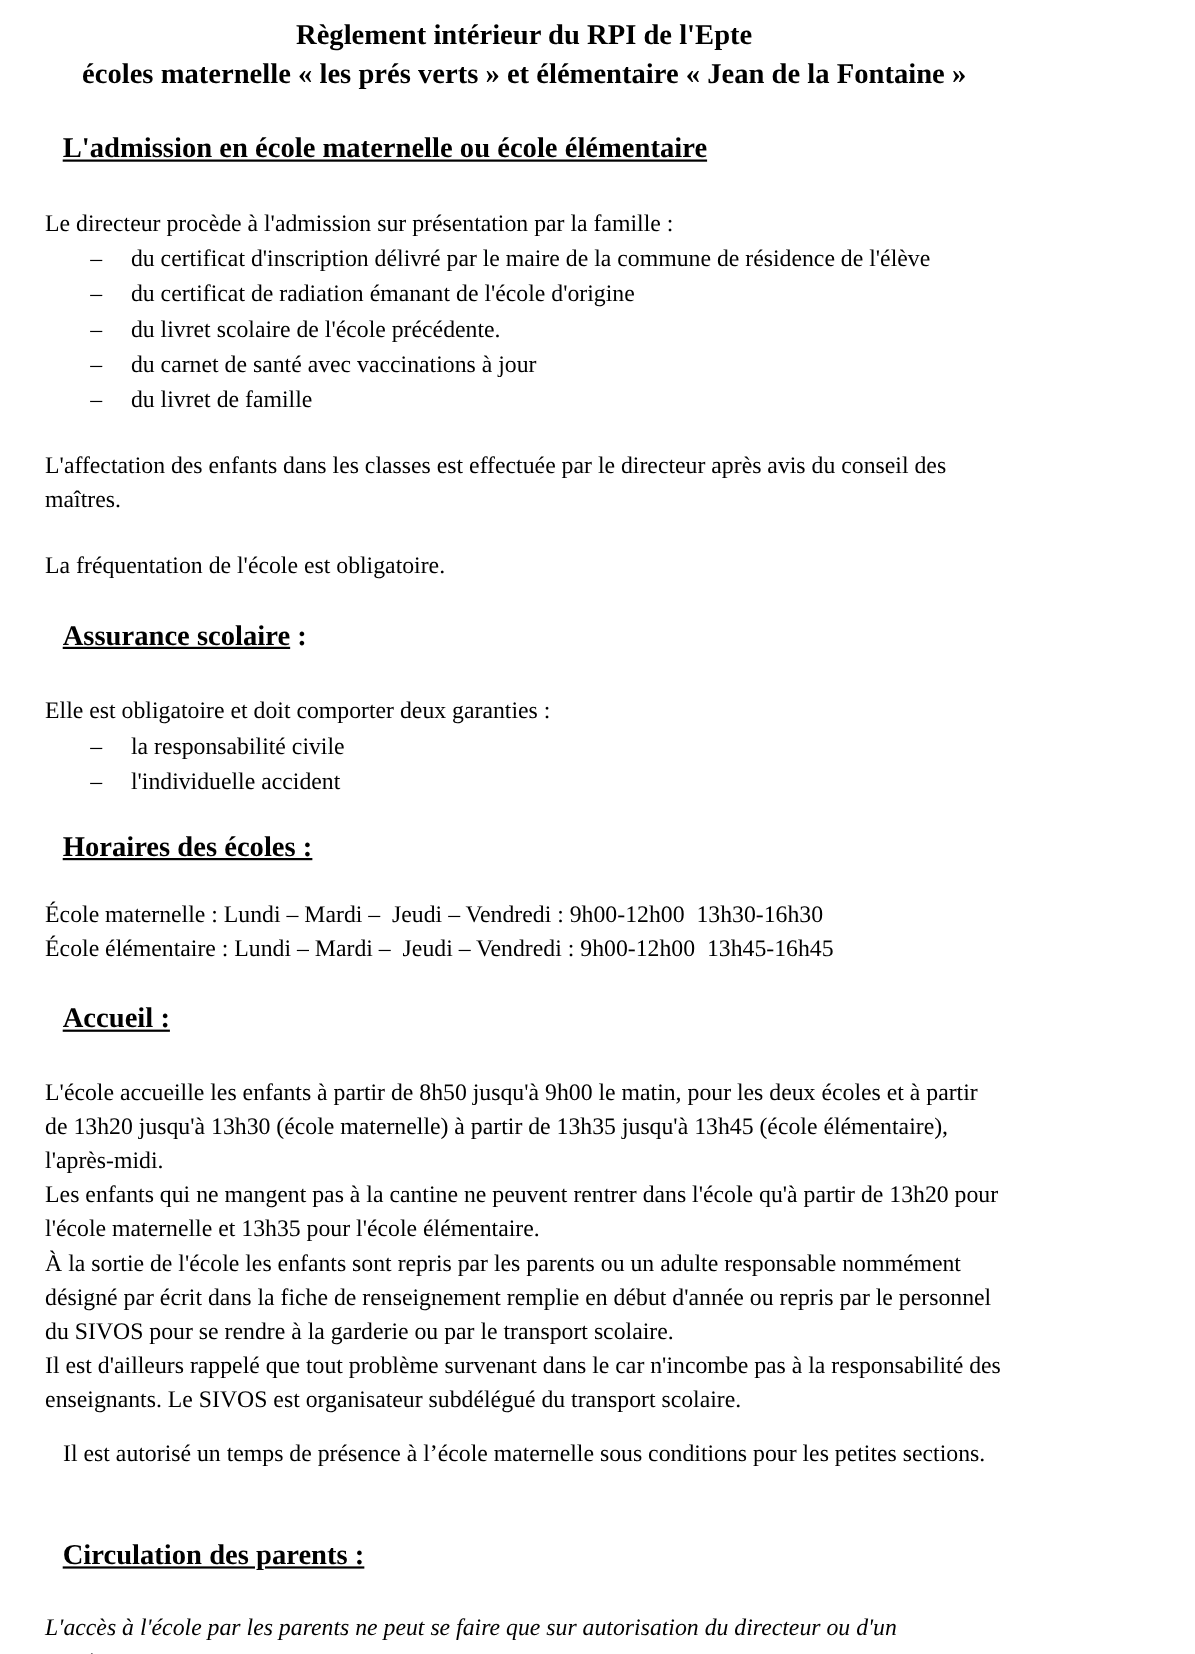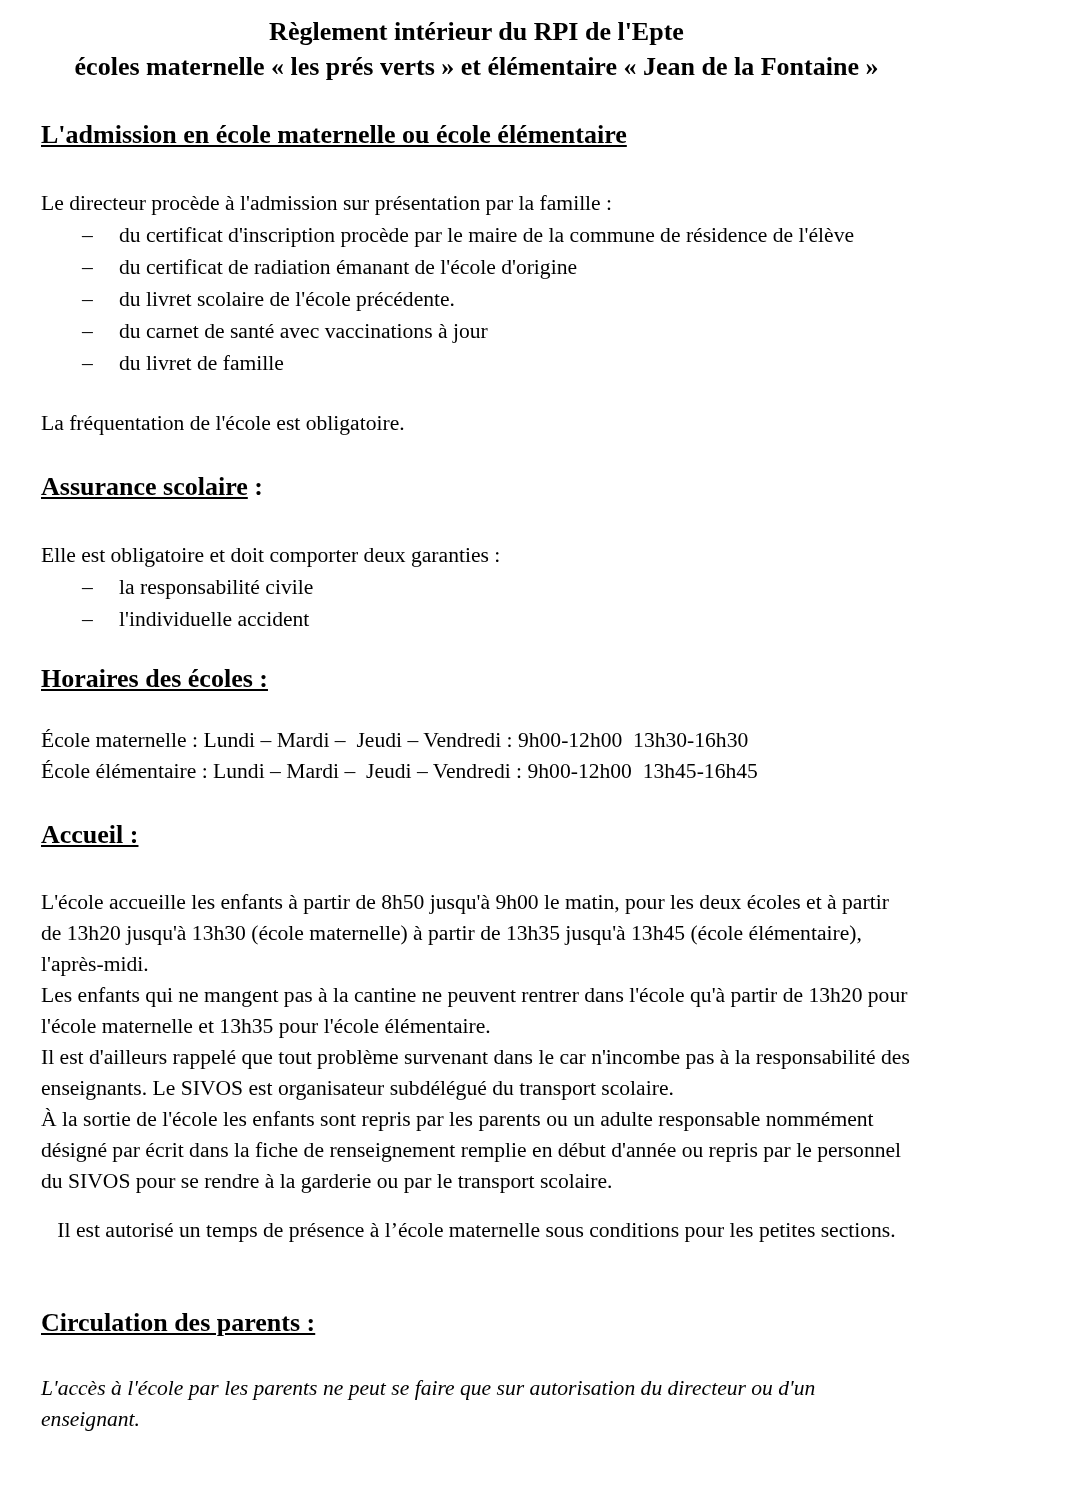--- a/index.html
+++ b/index.html
@@ -30,7 +30,7 @@
     font-size: 26px;
     line-height: 34px;
     font-weight: 700;
-    margin: 0;
+    margin: 16px;
   }
   .u { text-decoration: underline; }
   p { margin: 0; }

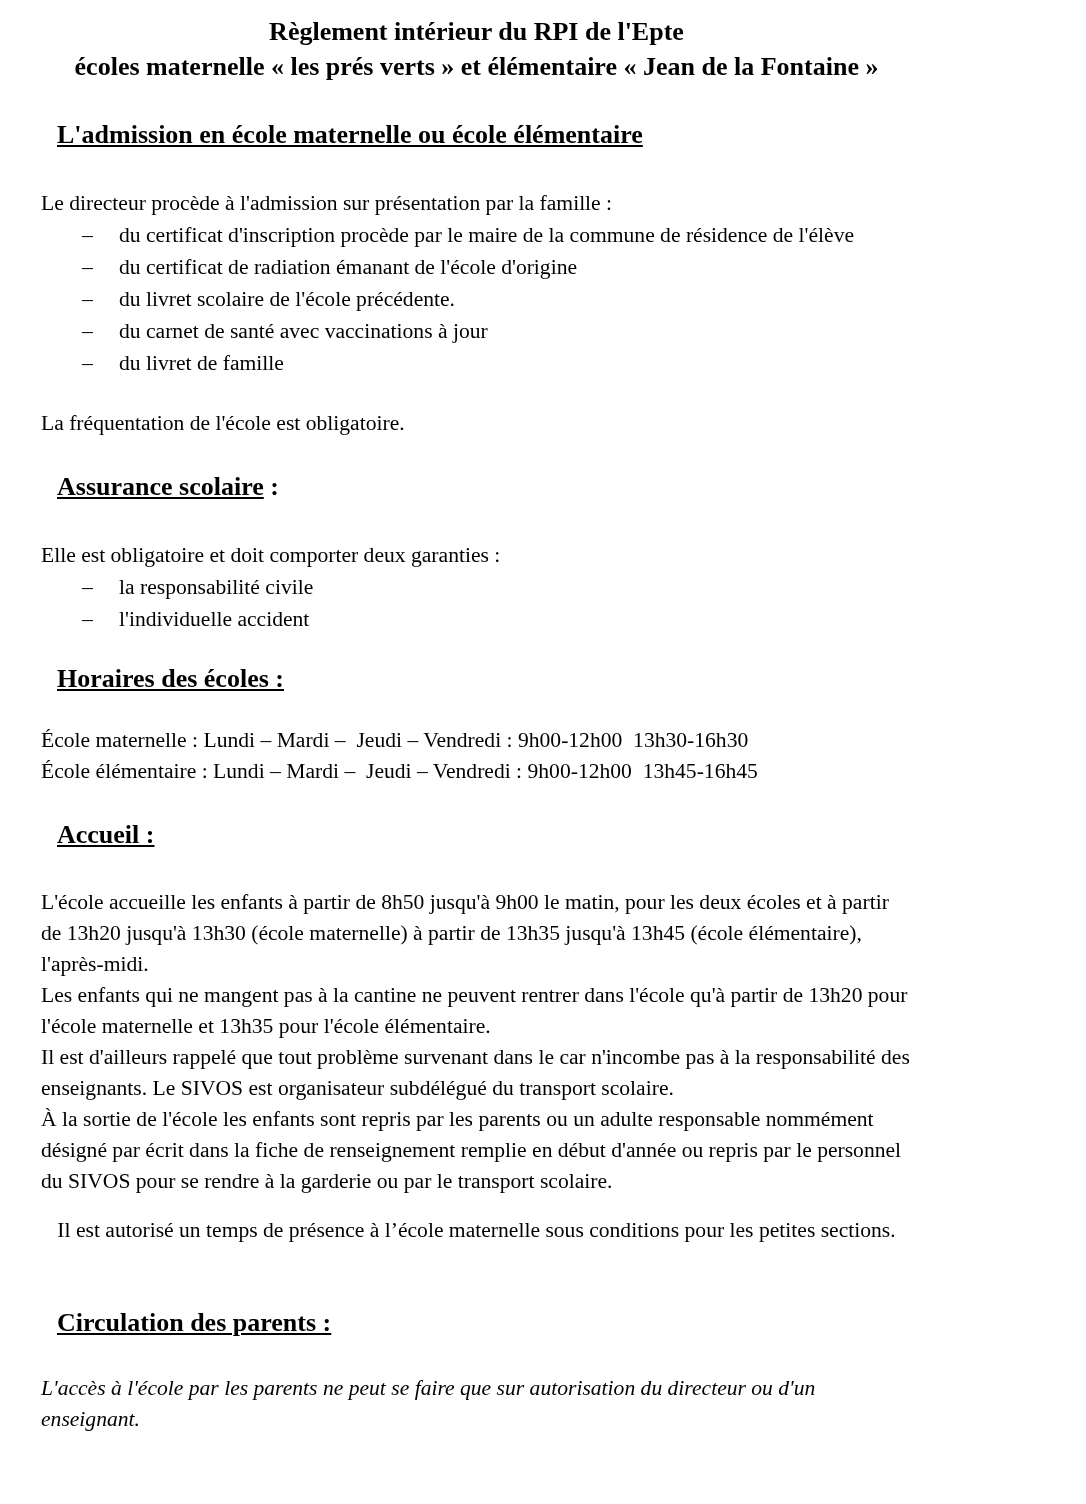--- a/index.html
+++ b/index.html
@@ -75,7 +75,7 @@
   <p class="mt-intro">Le directeur procède à l'admission sur présentation par la famille :</p>
 
   <div class="list">
-    <div class="li"><span class="dash">–</span><span>du certificat d'inscription procède par le maire de la commune de résidence de l'élève</span></div>
+    <div class="li"><span class="dash">–</span><span>du certificat d'inscription délivré par le maire de la commune de résidence de l'élève</span></div>
     <div class="li"><span class="dash">–</span><span>du certificat de radiation émanant de l'école d'origine</span></div>
     <div class="li"><span class="dash">–</span><span>du livret scolaire de l'école précédente.</span></div>
     <div class="li"><span class="dash">–</span><span>du carnet de santé avec vaccinations à jour</span></div>

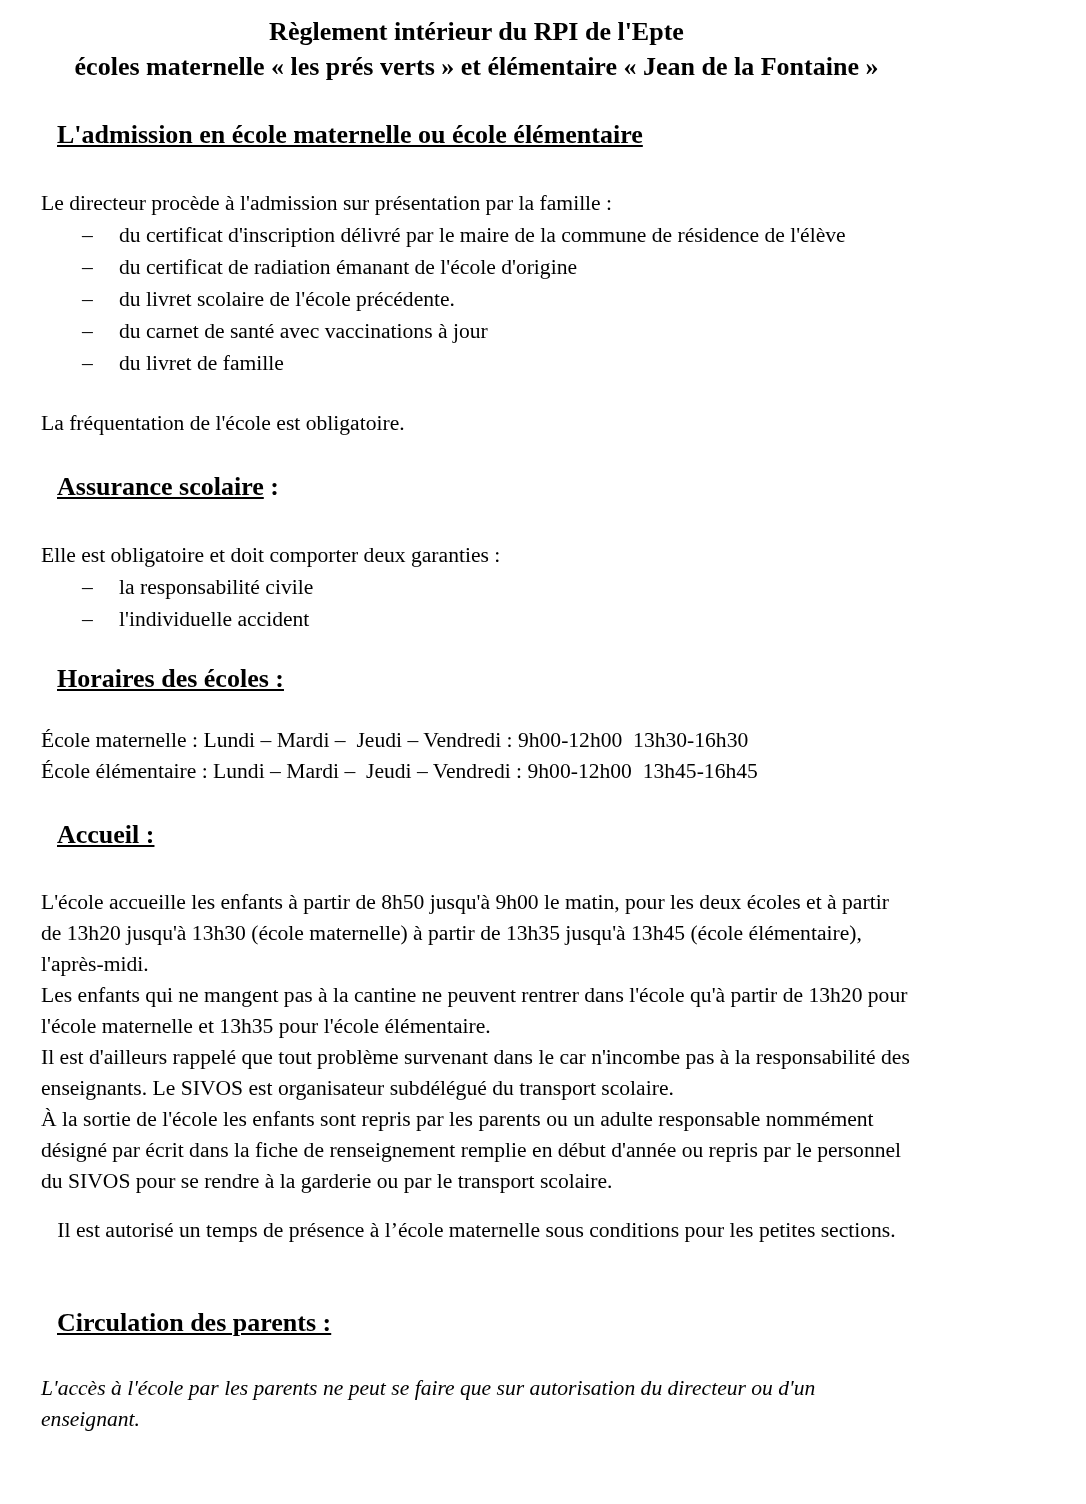--- a/index.html
+++ b/index.html
@@ -82,6 +82,7 @@
     <div class="li"><span class="dash">–</span><span>du livret de famille</span></div>
   </div>
 
+  <p class="mt-affectation">L'affectation des enfants dans les classes est effectuée par le directeur après avis du conseil des maîtres.</p>
 
   <p class="bold mt-obligation">La fréquentation de l'école est obligatoire.</p>
 

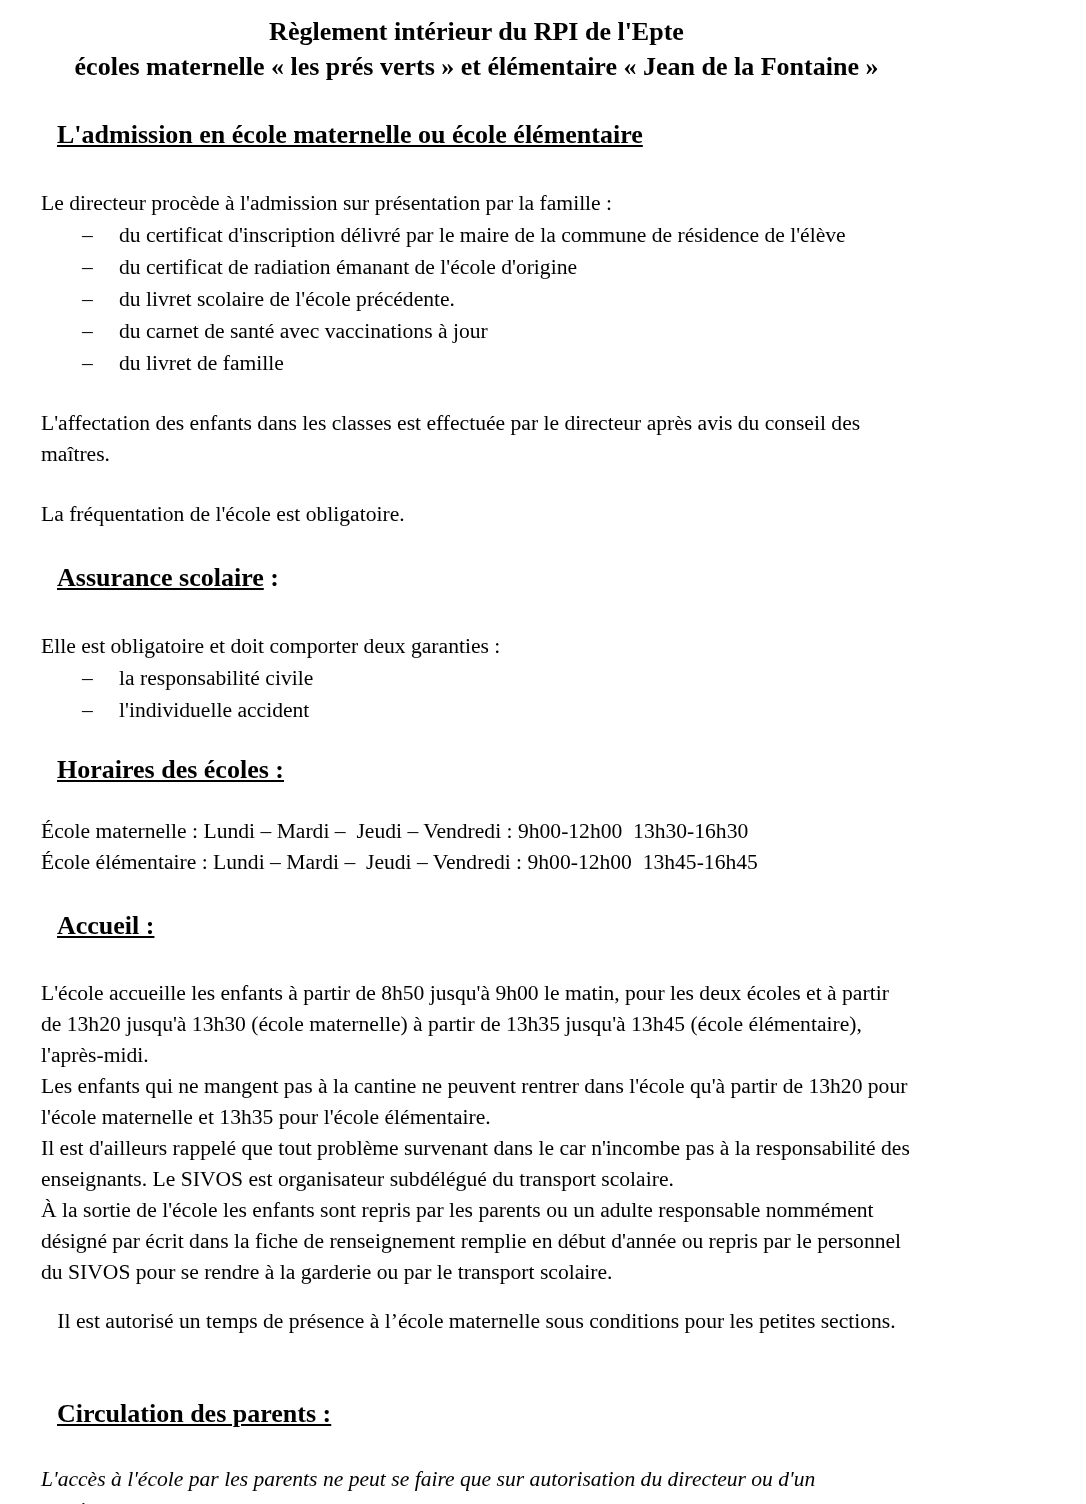--- a/index.html
+++ b/index.html
@@ -104,8 +104,8 @@
 
   <p class="mt-para1">L'école accueille les enfants à partir de 8h50 jusqu'à 9h00 le matin, pour les deux écoles et à partir de 13h20 jusqu'à 13h30 (école maternelle) à partir de 13h35 jusqu'à 13h45 (école élémentaire), l'après-midi.</p>
   <p>Les enfants qui ne mangent pas à la cantine ne peuvent rentrer dans l'école qu'à partir de 13h20 pour l'école maternelle et 13h35 pour l'école élémentaire.</p>
+  <p>À la sortie de l'école les enfants sont repris par les parents ou un adulte responsable nommément désigné par écrit dans la fiche de renseignement remplie en début d'année ou repris par le personnel du SIVOS pour se rendre à la garderie ou par le transport scolaire.</p>
   <p>Il est d'ailleurs rappelé que tout problème survenant dans le car n'incombe pas à la responsabilité des enseignants. Le SIVOS est organisateur subdélégué du transport scolaire.</p>
-  <p>À la sortie de l'école les enfants sont repris par les parents ou un adulte responsable nommément désigné par écrit dans la fiche de renseignement remplie en début d'année ou repris par le personnel du SIVOS pour se rendre à la garderie ou par le transport scolaire.</p>
   <p class="mt-para5">Il est autorisé un temps de présence à l’école maternelle sous conditions pour les petites sections.</p>
 
   <h2 class="sec-heading mt-circulation"><span class="u">Circulation des parents :</span></h2>

